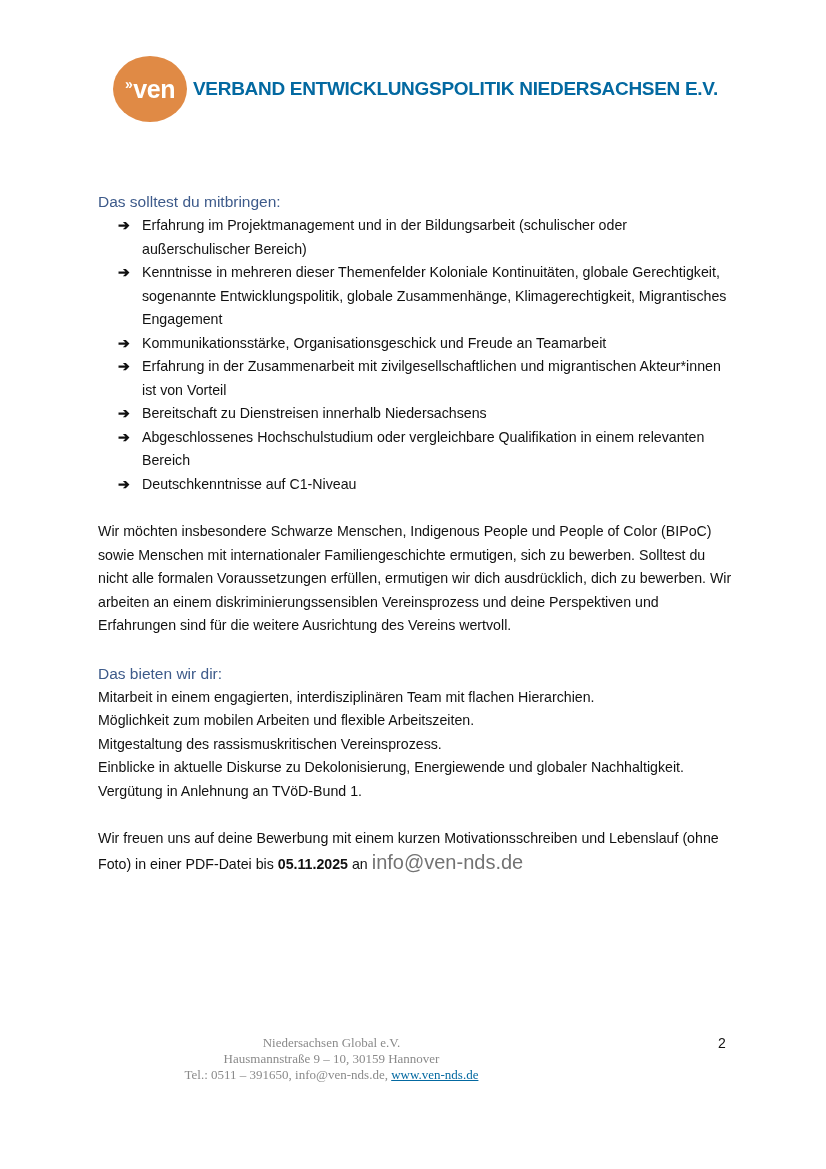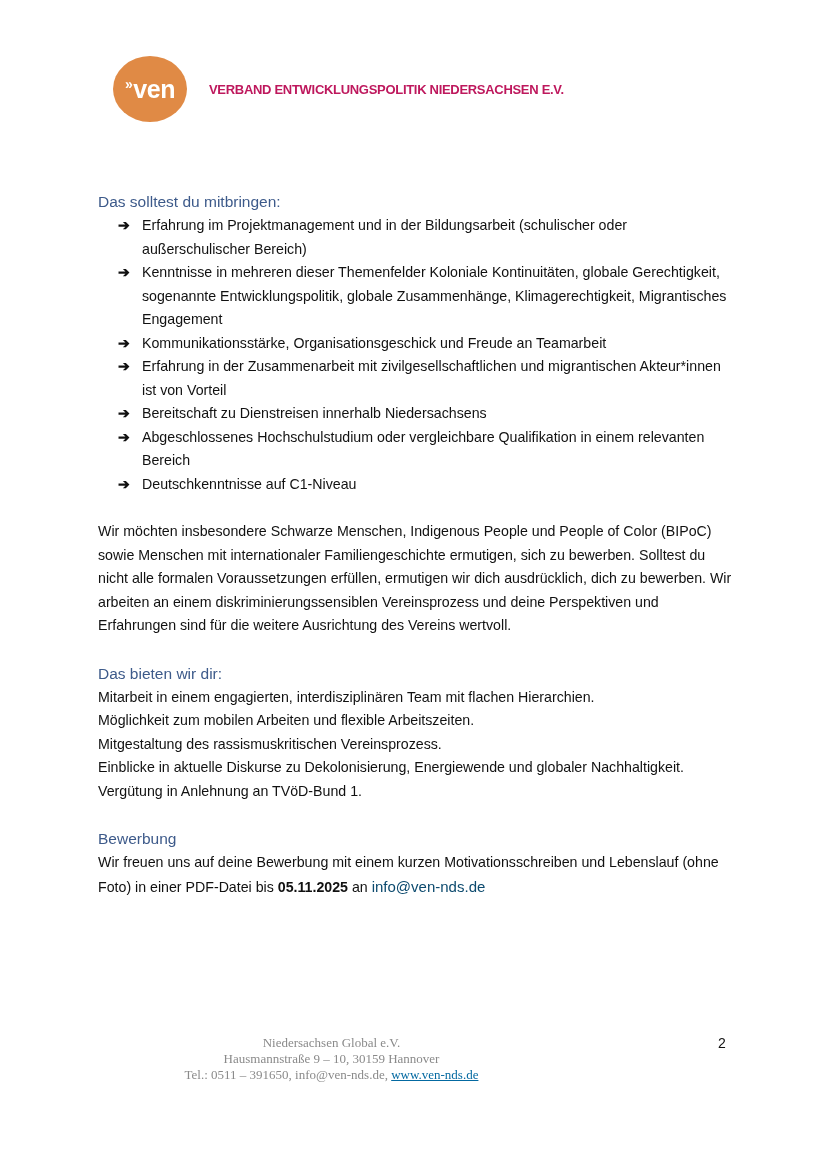--- a/index.html
+++ b/index.html
@@ -11,7 +11,7 @@
                  font-family: "Liberation Sans", sans-serif; font-weight: bold; font-size: 25px;
                  letter-spacing: -0.5px; }
   .logo-circle .q { font-size: 14px; margin-right: 1px; position: relative; top: -5px; }
-  .org-name { margin-left: 22px; color: #be185d; font-weight: bold; font-size: 13px;
+  .org-name { margin-left: 6px; color: #0369a1; font-weight: bold; font-size: 19px;
               letter-spacing: -0.3px; font-family: "Liberation Sans", sans-serif; }
   .content { position: absolute; left: 98px; top: 190px; width: 640px;
              font-family: "Liberation Sans", sans-serif; font-size: 14.2px; line-height: 23.5px; }

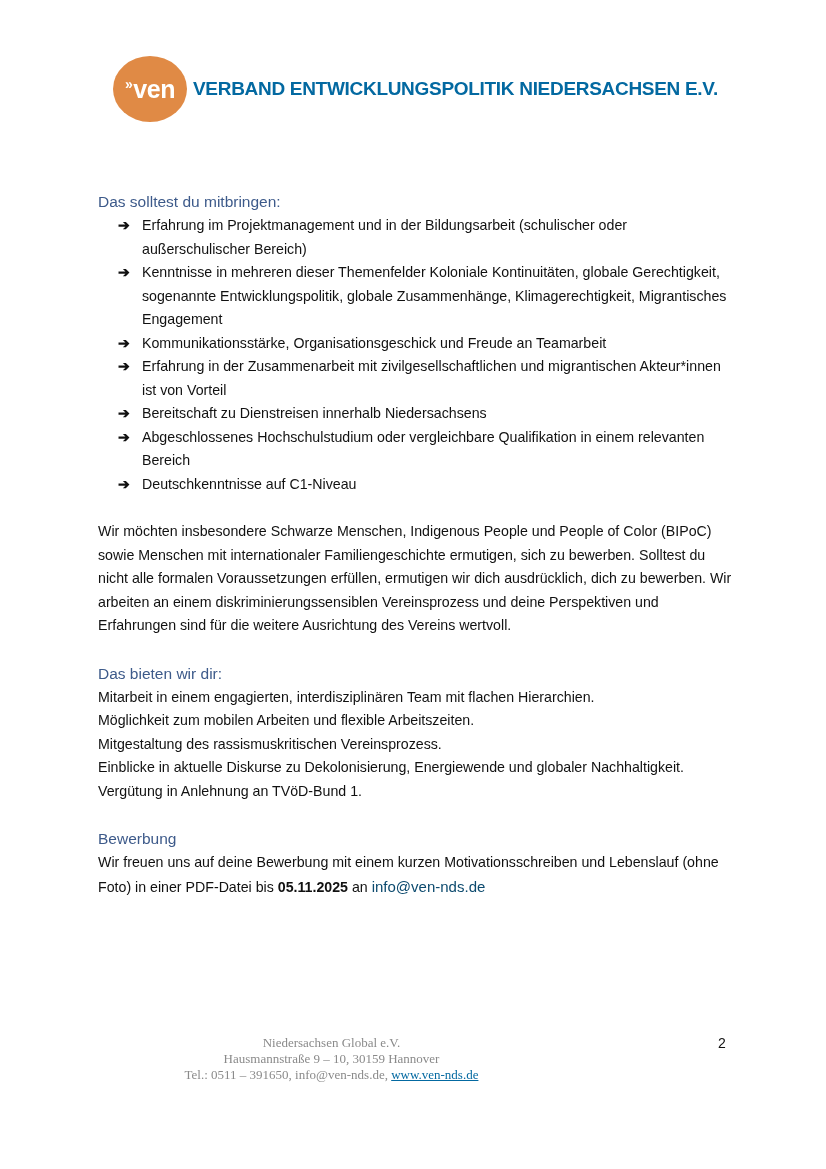--- a/index.html
+++ b/index.html
@@ -64,7 +64,6 @@
   <p>Vergütung in Anlehnung an TVöD-Bund 1.</p>
 
   <div class="gap"></div>
-  <h2 class="h">Bewerbung</h2>
   <p><span>Wir freuen uns auf deine Bewerbung mit einem kurzen Motivationsschreiben und Lebenslauf (ohne Foto) in einer PDF-Datei bis </span><span class="bold">05.11.2025</span><span> an </span><span class="email">info@ven-nds.de</span></p>
 </div>
 

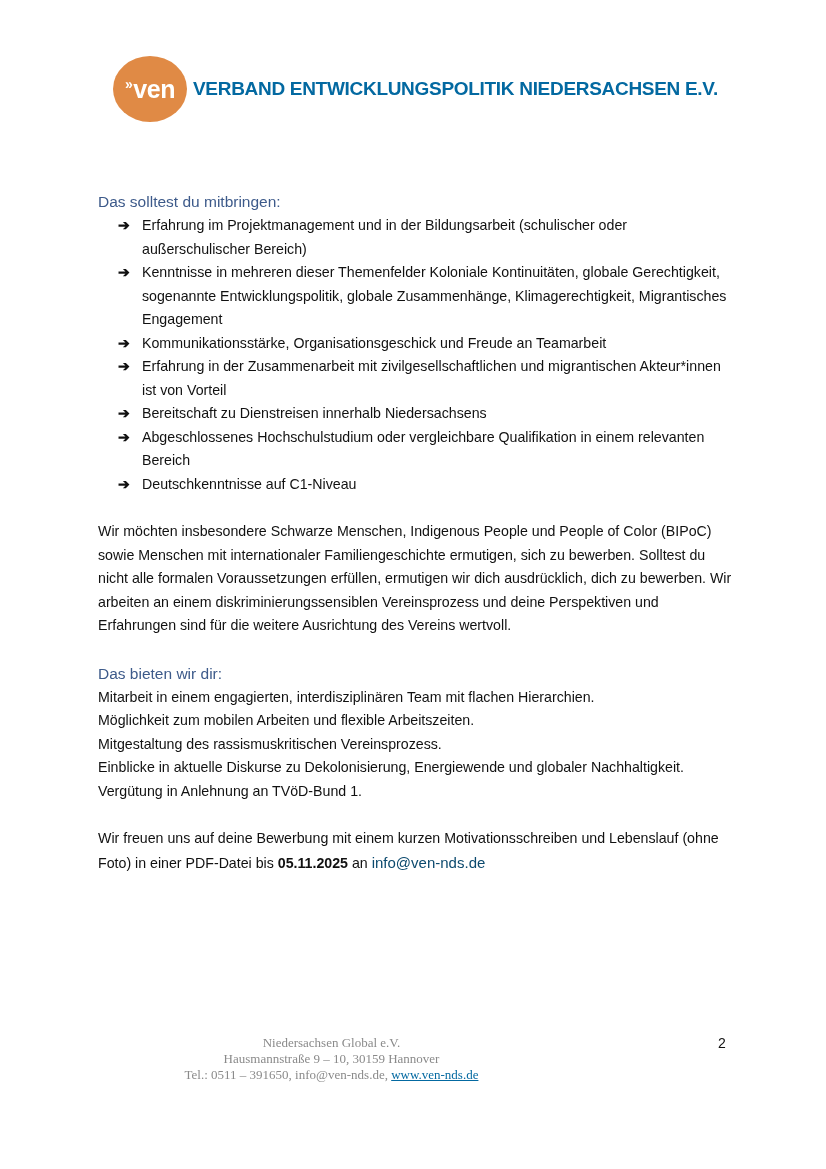--- a/index.html
+++ b/index.html
@@ -22,7 +22,7 @@
   p { margin: 0; }
   .gap { height: 24px; }
   .bold { font-weight: bold; }
-  .email { color: #0c4a6e; font-size: 15px; }
+  .email { color: #737373; font-size: 20px; }
   .footer { position: absolute; left: 0; top: 1035px; width: 663px; text-align: center;
             font-family: Liberation Serif, serif; font-size: 13px; line-height: 16px; color: #8a8a8a; }
   .footer a { color: #0369a1; text-decoration: underline; }

